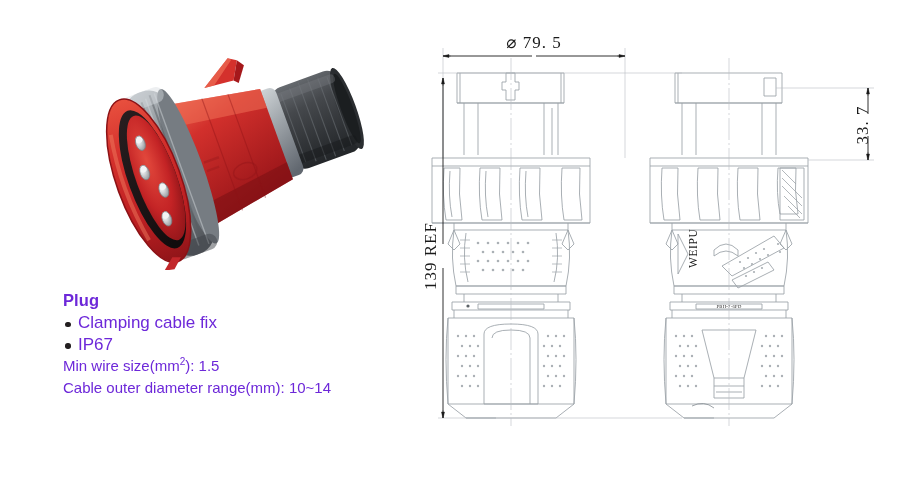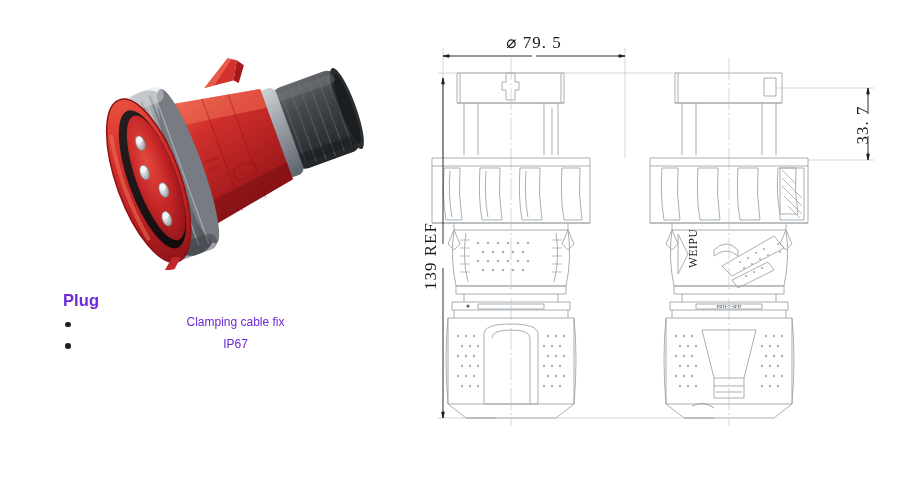--- a/index.html
+++ b/index.html
@@ -41,11 +41,10 @@
   #spec ul { list-style: none; }
   #spec li.bul {
     position: relative;
-    font-size: 12px;
+    font-size: 17px;
     line-height: 21.5px;
     padding-left: 15px;
     white-space: nowrap;
-    text-align: center;
   }
   #spec li.bul::before {
     content: "";

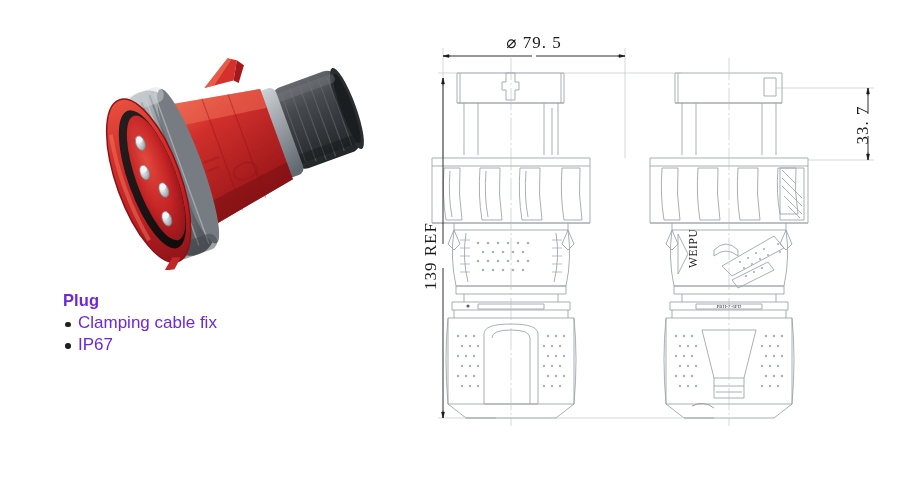--- a/index.html
+++ b/index.html
@@ -236,6 +236,7 @@
     <ul>
       <li class="bul">Clamping cable fix</li>
       <li class="bul">IP67</li>
+      <li class="plain"><span>Min wire size(mm</span><sup>2</sup><span>): 1.5</span></li>
     </ul>
   </div>
 

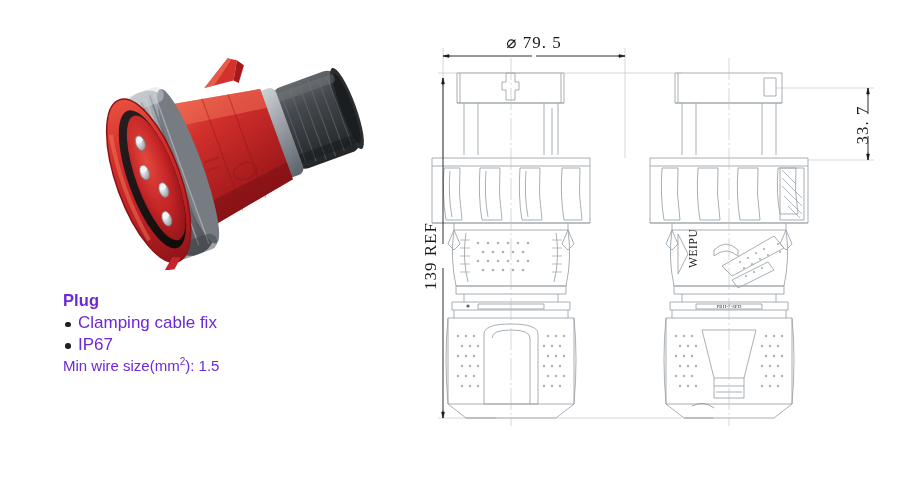--- a/index.html
+++ b/index.html
@@ -237,6 +237,7 @@
       <li class="bul">Clamping cable fix</li>
       <li class="bul">IP67</li>
       <li class="plain"><span>Min wire size(mm</span><sup>2</sup><span>): 1.5</span></li>
+      <li class="plain">Cable outer diameter range(mm): 10~14</li>
     </ul>
   </div>
 

